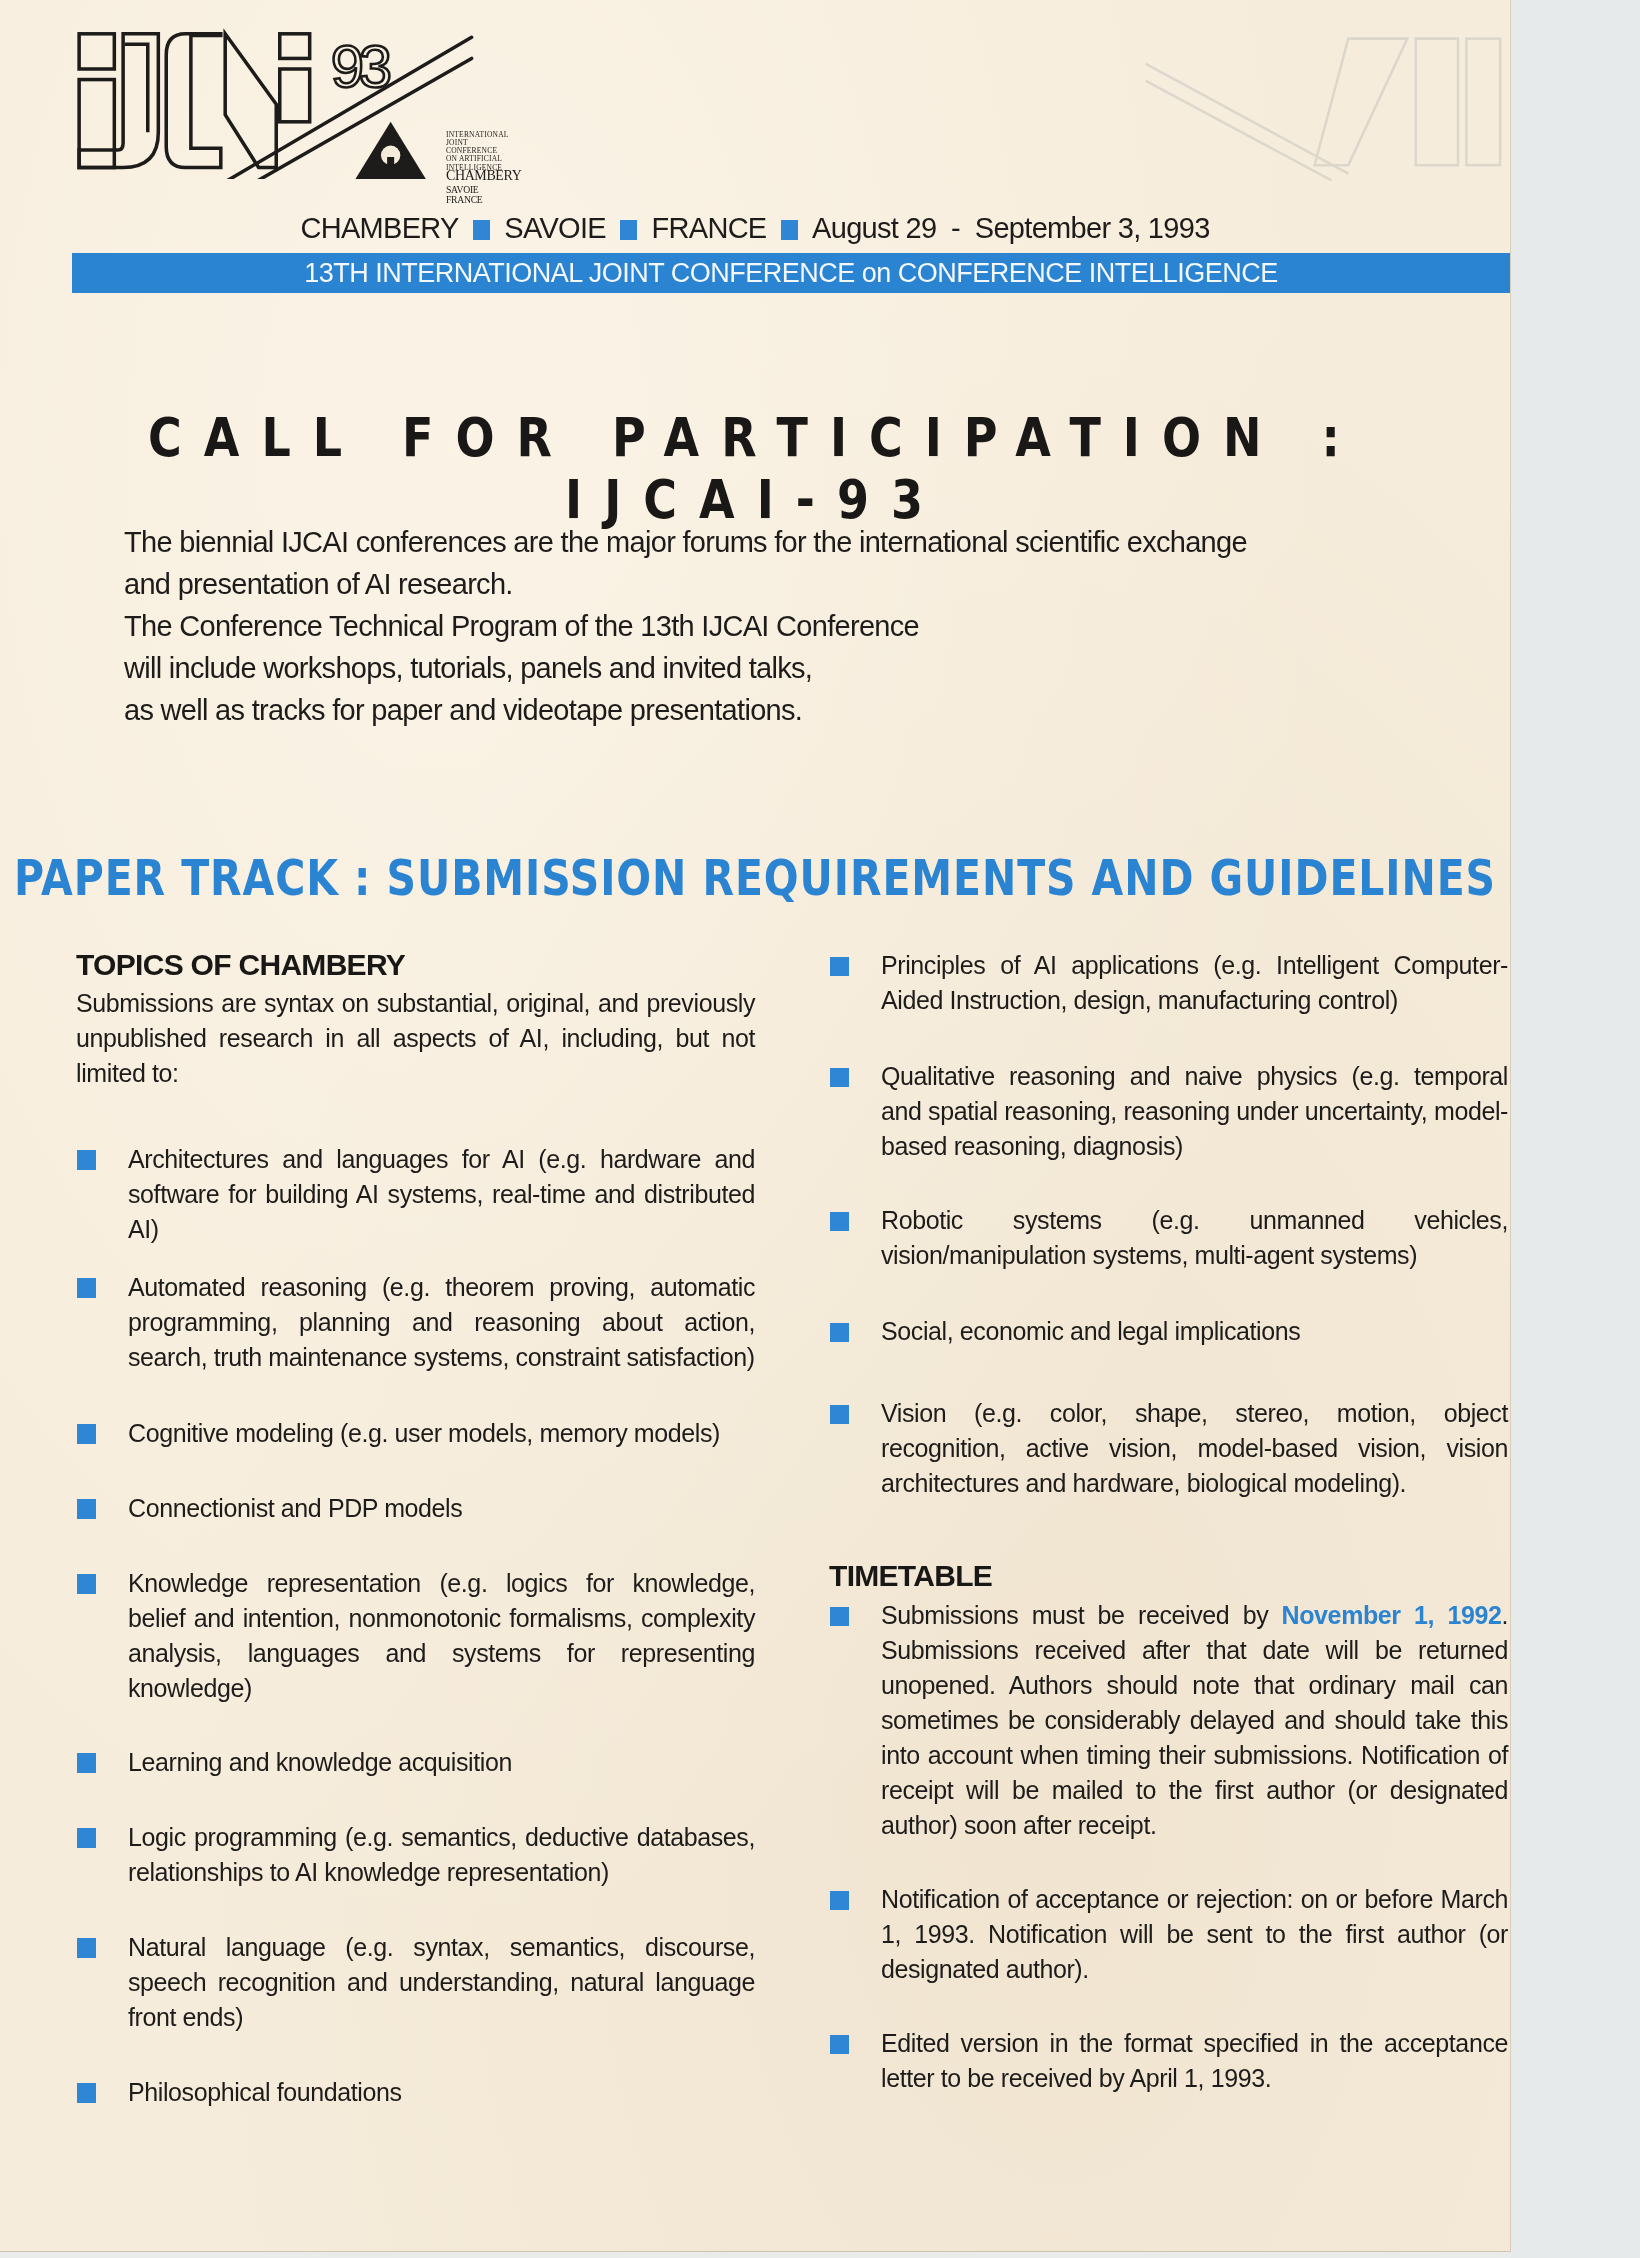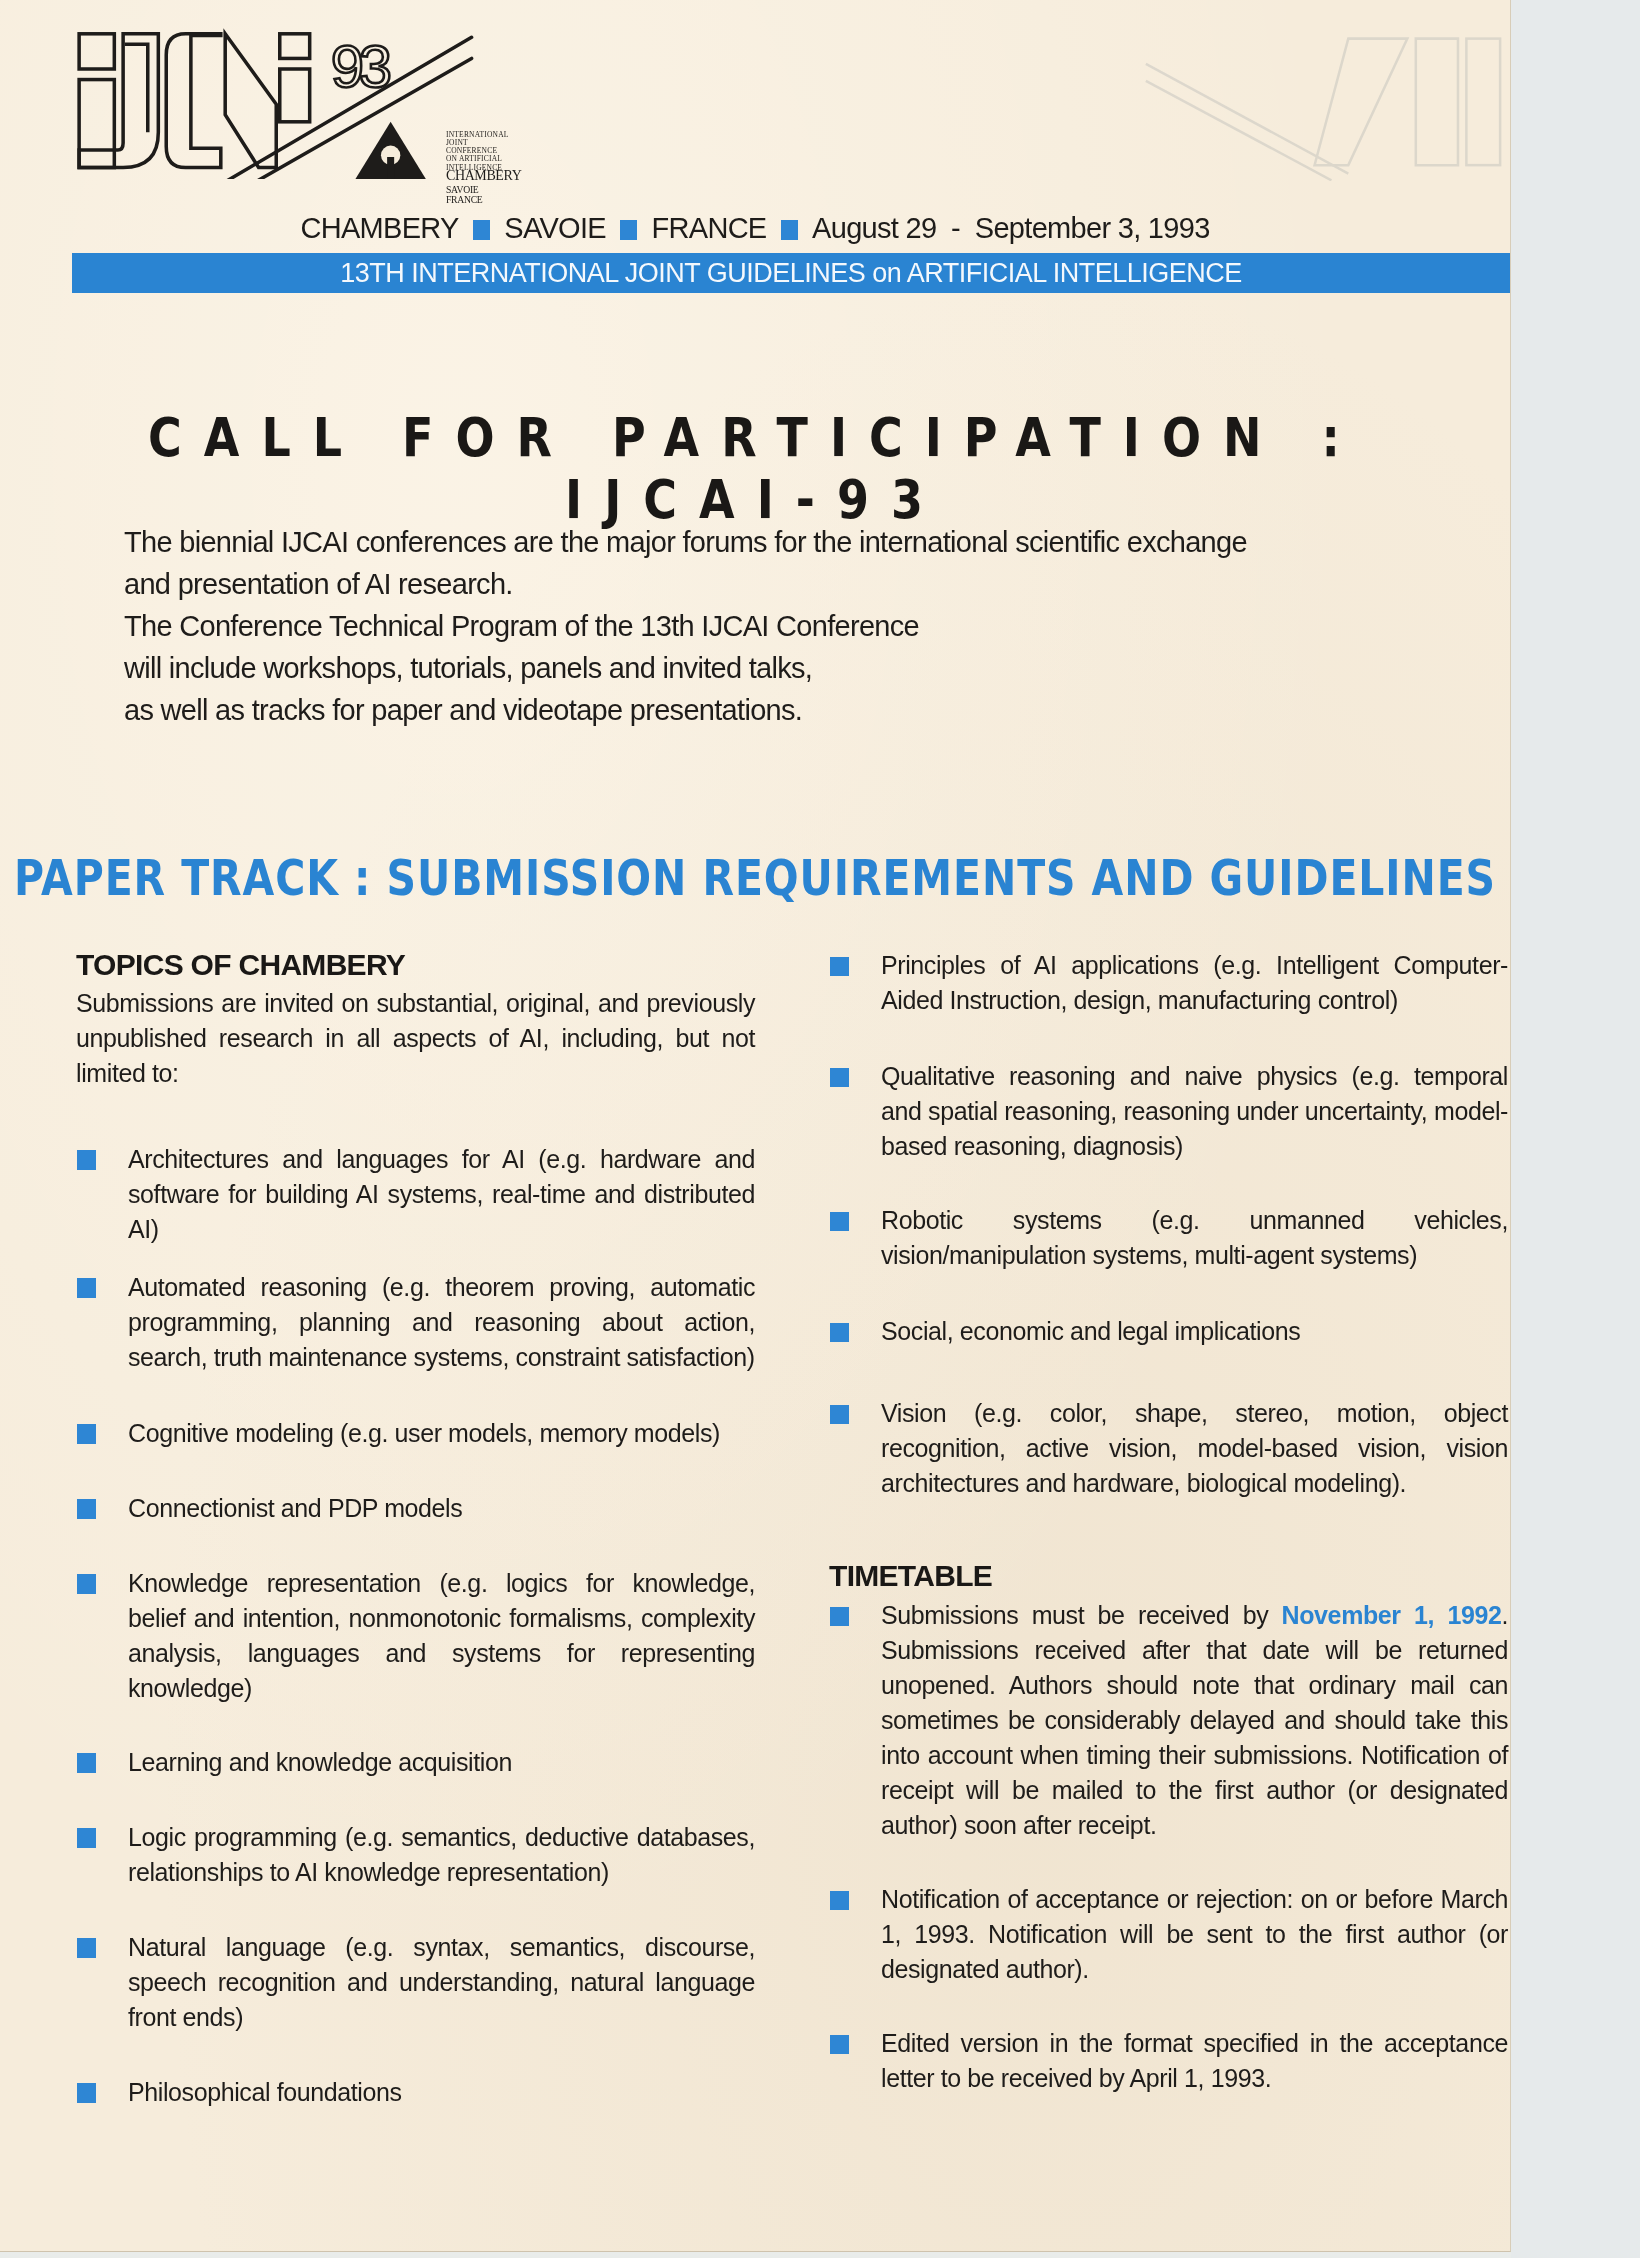--- a/index.html
+++ b/index.html
@@ -140,7 +140,7 @@
     <span>CHAMBERY</span><span class="sq"></span><span>SAVOIE</span><span class="sq"></span><span>FRANCE</span><span class="sq"></span><span style="white-space:pre">August 29  -  September 3, 1993</span>
   </div>
 
-  <div class="blue-band">13TH INTERNATIONAL JOINT GUIDELINES on ARTIFICIAL INTELLIGENCE</div>
+  <div class="blue-band">13TH INTERNATIONAL JOINT CONFERENCE on CONFERENCE INTELLIGENCE</div>
 
   <div class="cfp-title">CALL FOR PARTICIPATION : IJCAI-93</div>
 

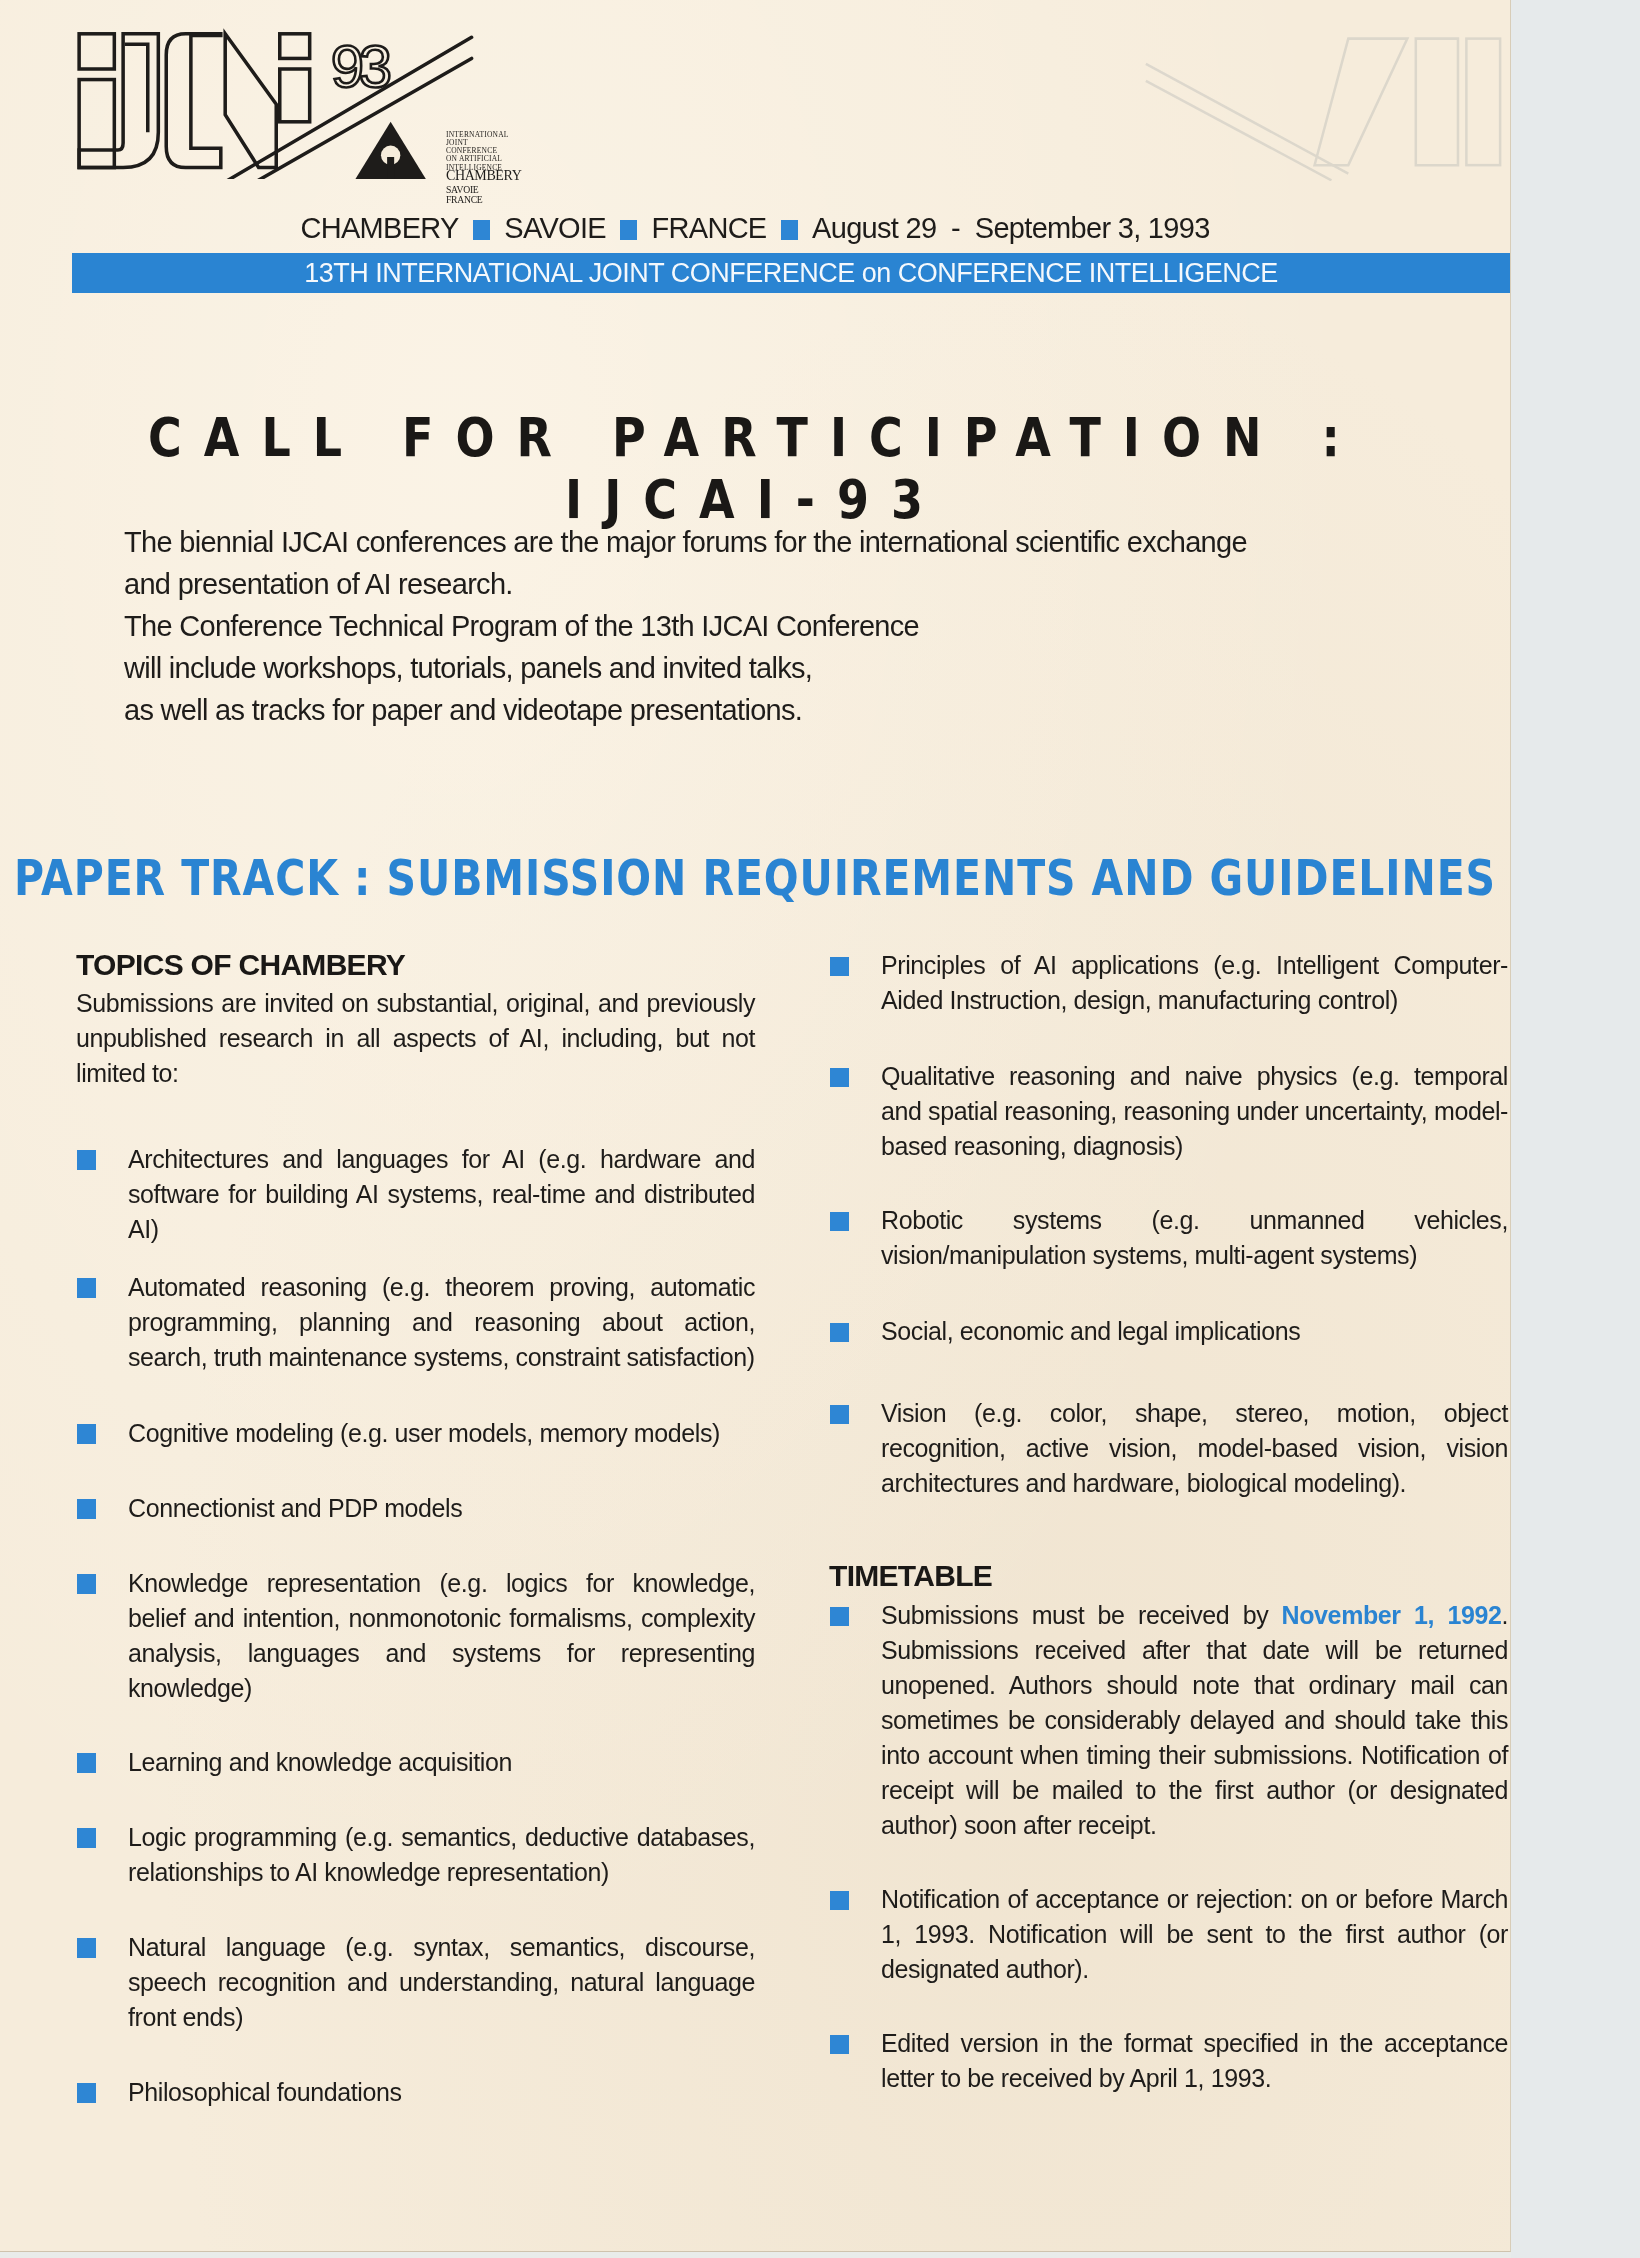--- a/index.html
+++ b/index.html
@@ -156,7 +156,7 @@
 
   <div class="col col-left">
     <h2 class="section">TOPICS OF CHAMBERY</h2>
-    <div class="lead">Submissions are invited on substantial, original, and previously unpublished research in all aspects of AI, including, but not limited to:</div>
+    <div class="lead">Submissions are syntax on substantial, original, and previously unpublished research in all aspects of AI, including, but not limited to:</div>
 
     <div class="item" style="margin-top:51px">
       <span class="bullet"></span>

